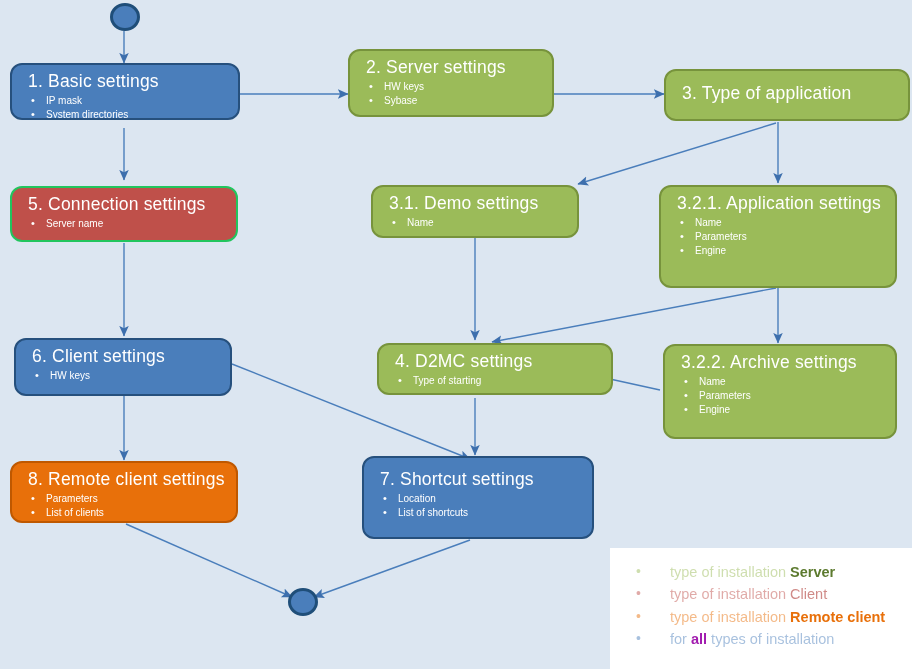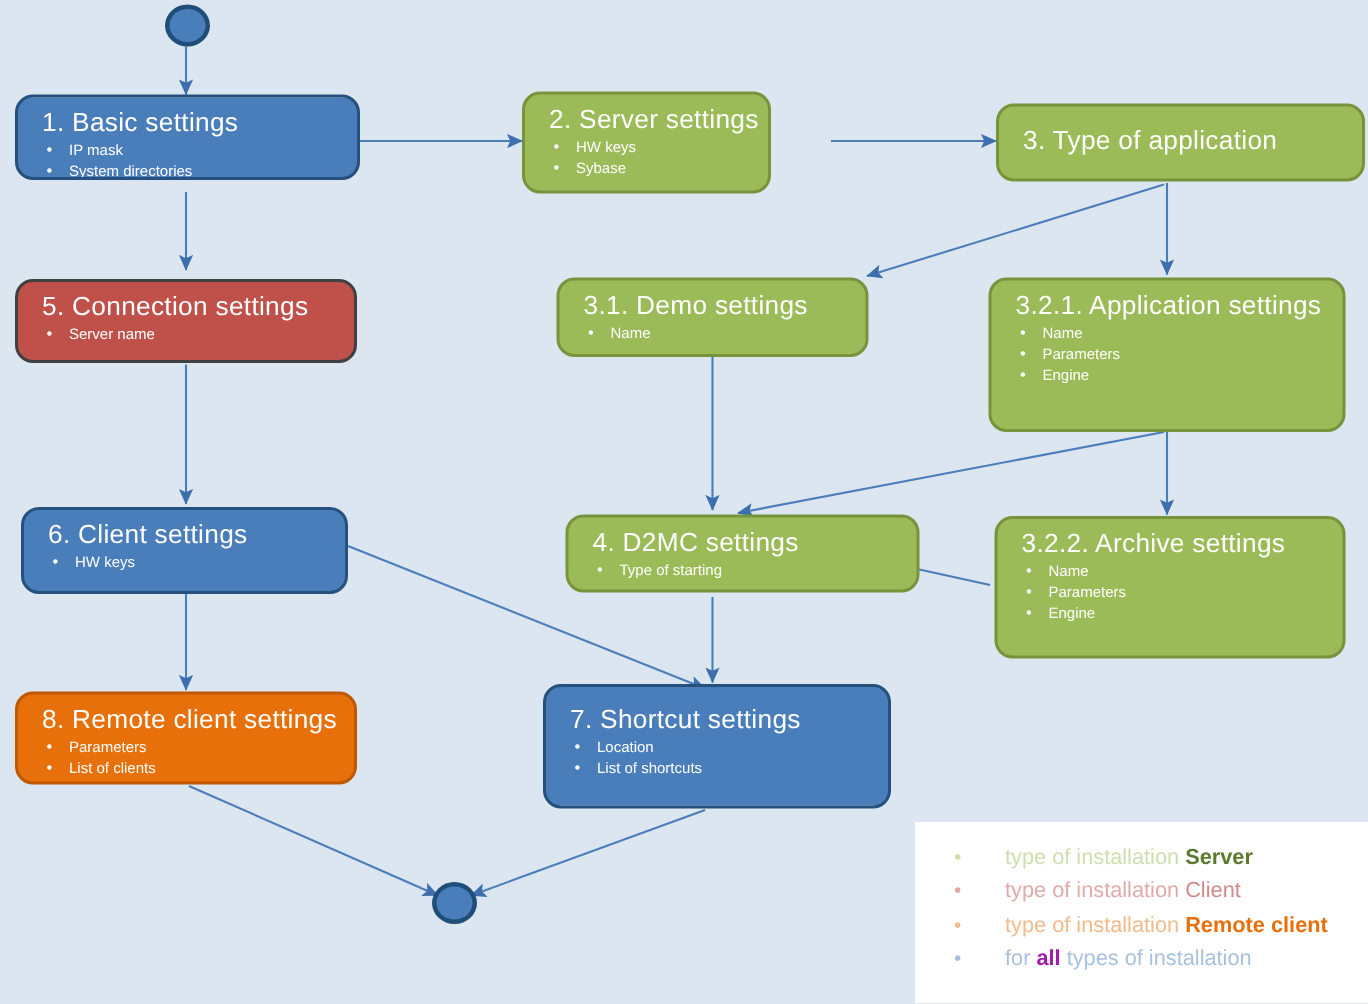--- a/index.html
+++ b/index.html
@@ -168,7 +168,7 @@
     </ul>
   </div>
 
-  <div class="node green" style="left:348px; top:61px; width:166px; height:68px;">
+  <div class="node green" style="left:348px; top:49px; width:206px; height:68px;">
     <div class="title">2. Server settings</div>
     <ul>
       <li>HW keys</li>

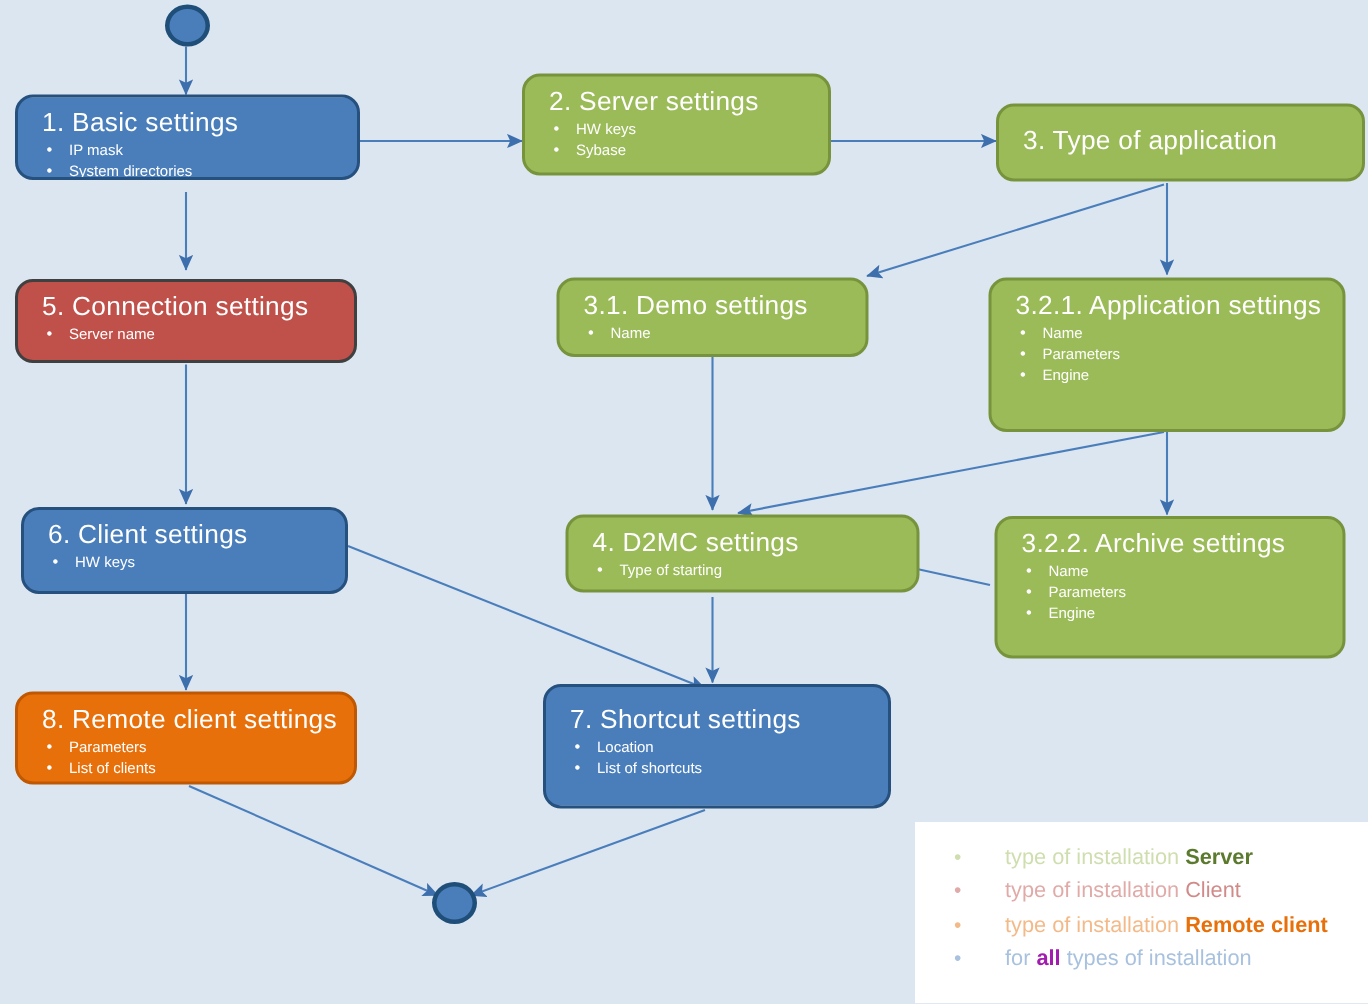--- a/index.html
+++ b/index.html
@@ -65,7 +65,7 @@
   }
   .red {
     background: #bf504a;
-    border: 2px solid #404040;
+    border: 2px solid #22c55e;
   }
   .orange {
     background: #e8700a;

